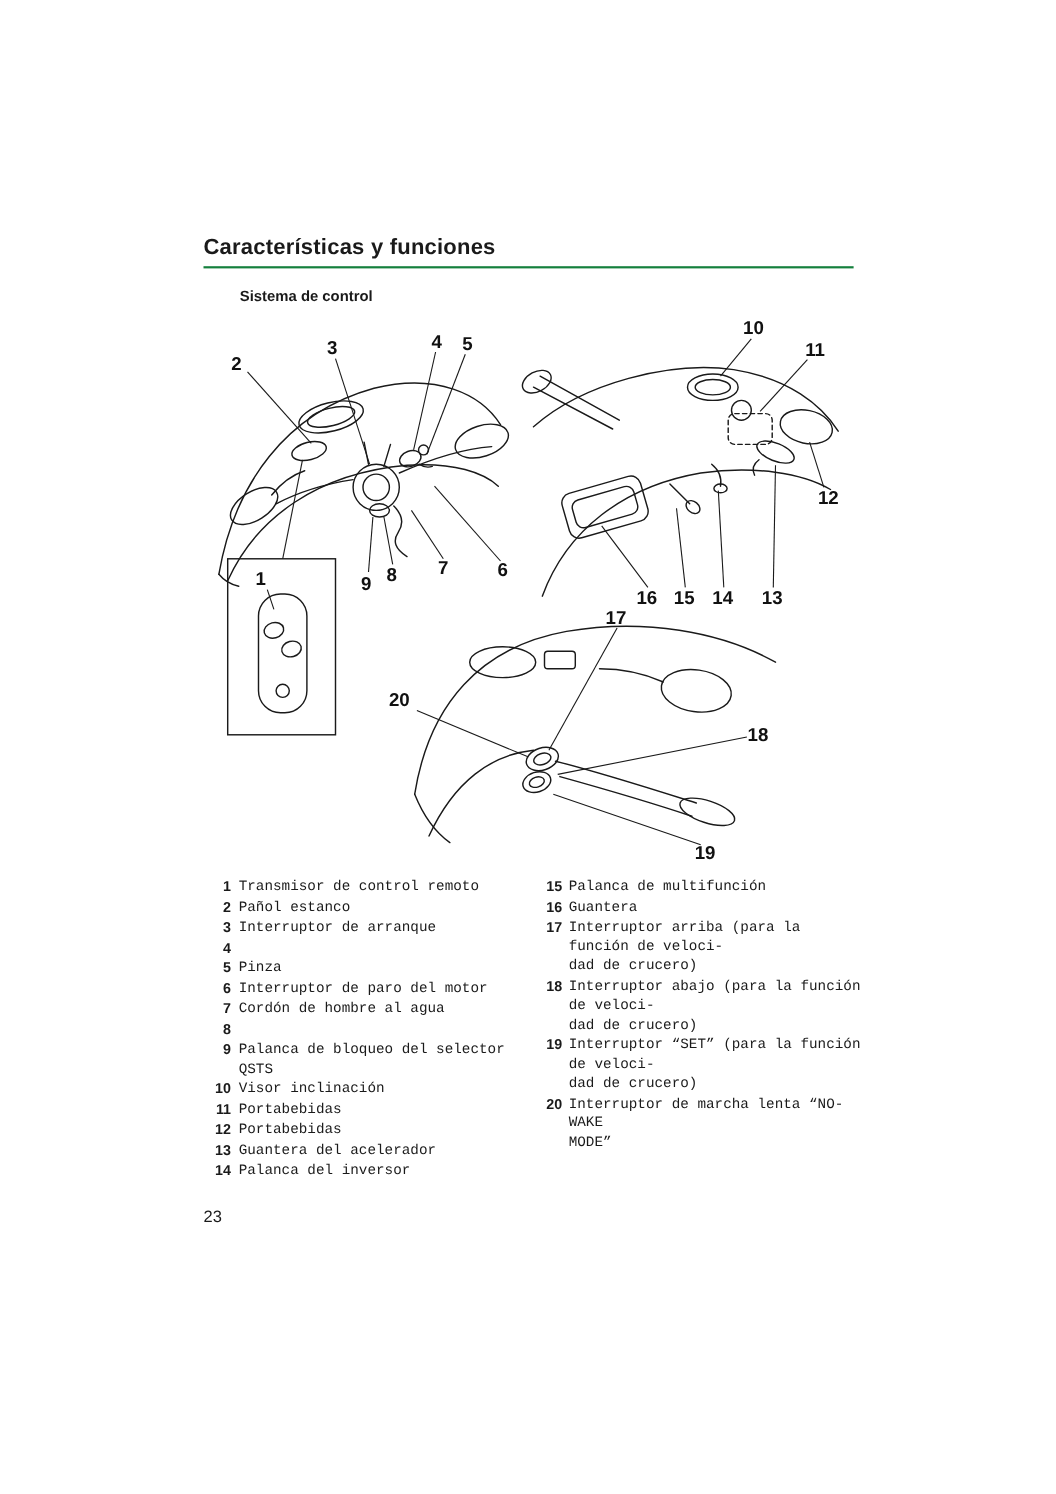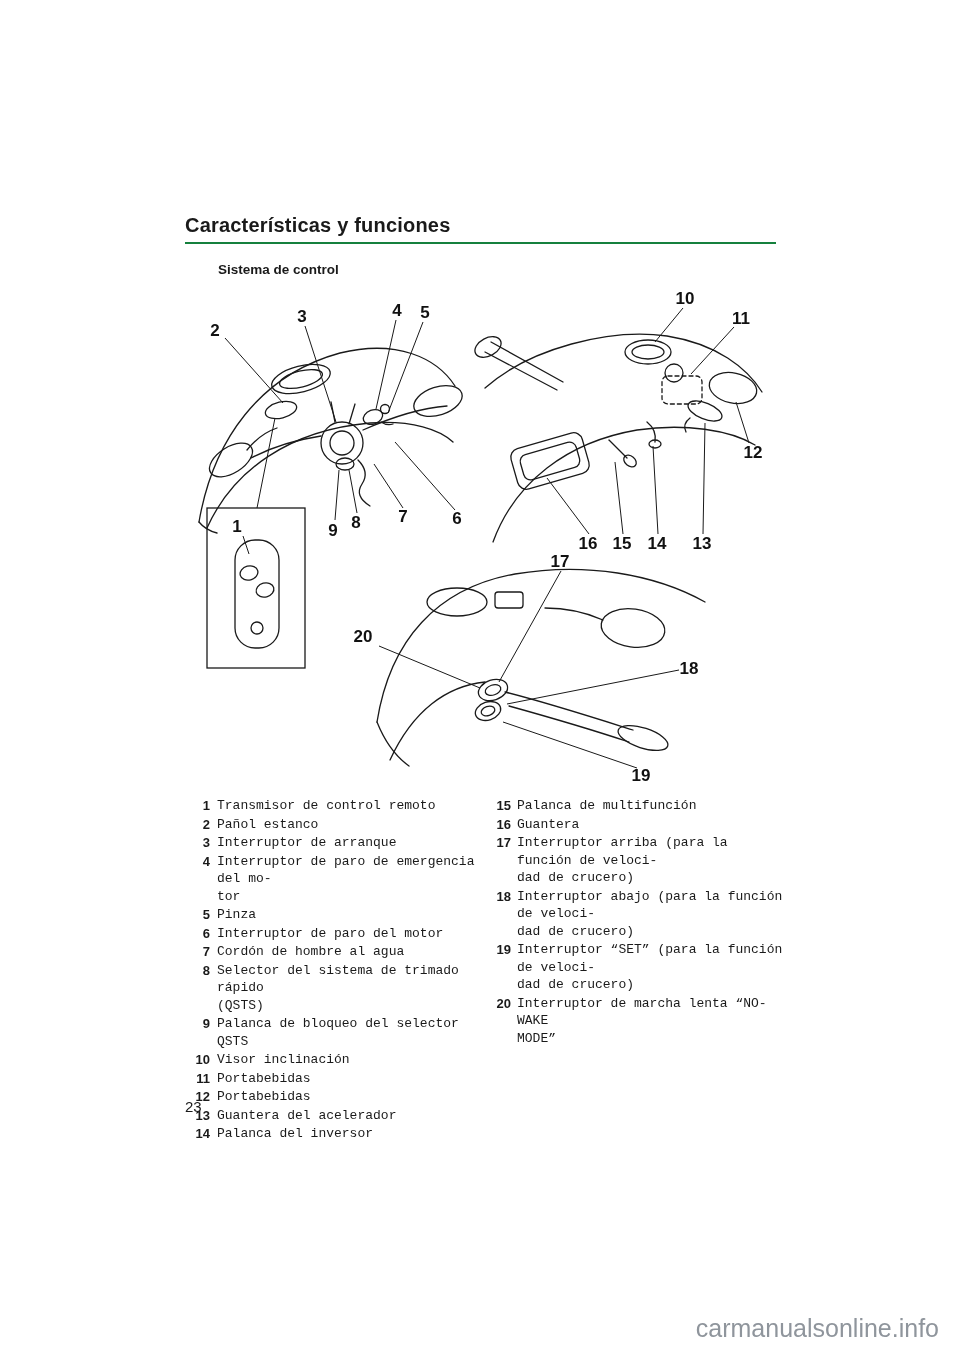--- a/index.html
+++ b/index.html
@@ -195,8 +195,6 @@
     </div>
     <div class="legend-item">
       <span class="num">4</span>
-      <span class="txt">Interruptor de paro de emergencia del mo-
-tor</span>
     </div>
     <div class="legend-item">
       <span class="num">5</span>

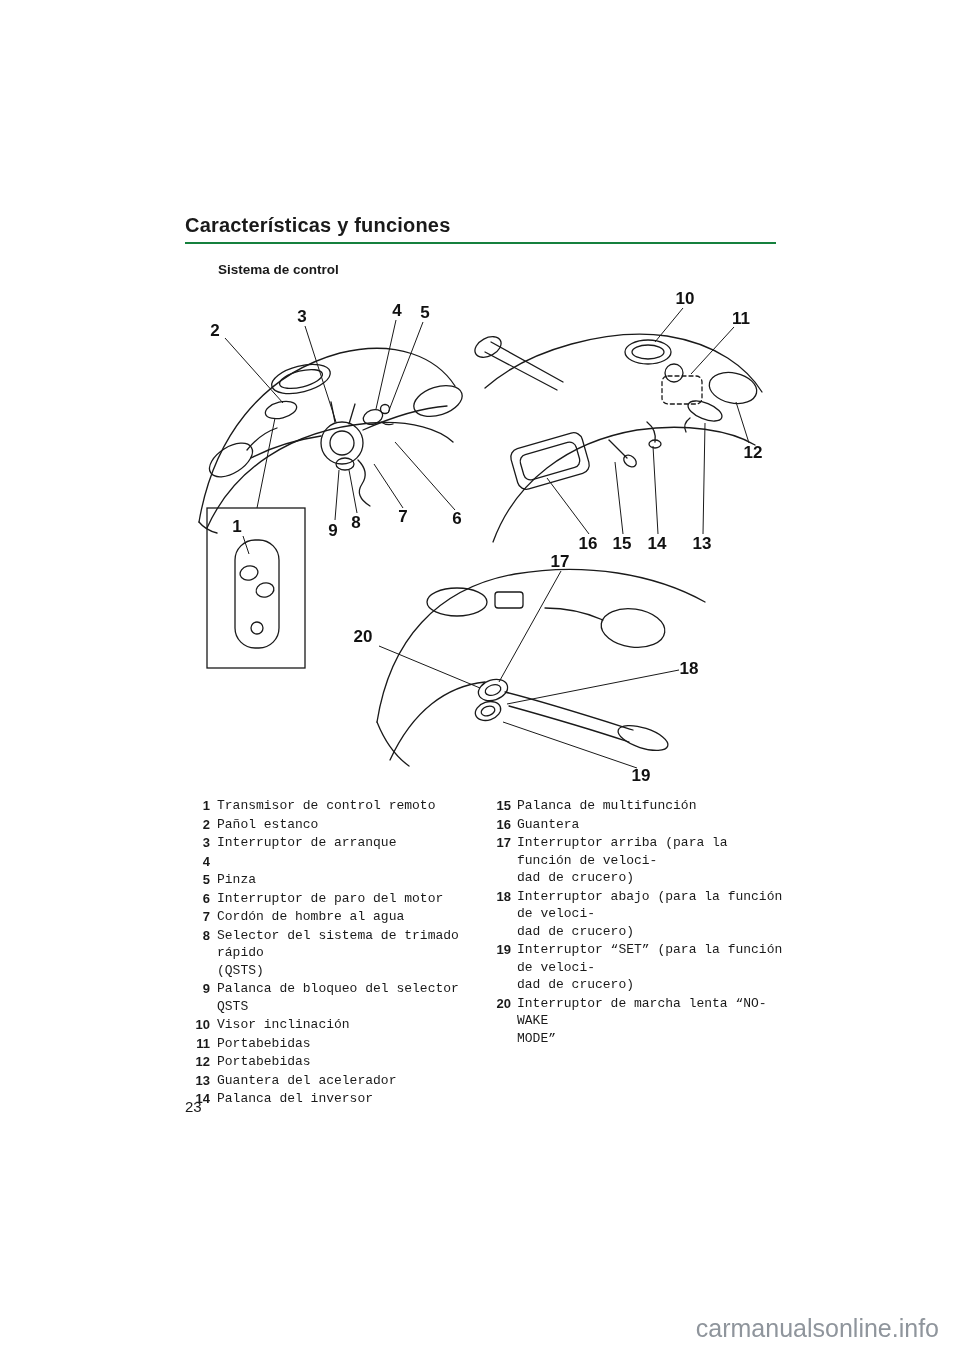--- a/index.html
+++ b/index.html
@@ -210,8 +210,6 @@
     </div>
     <div class="legend-item">
       <span class="num">8</span>
-      <span class="txt">Selector del sistema de trimado rápido
-(QSTS)</span>
     </div>
     <div class="legend-item">
       <span class="num">9</span>

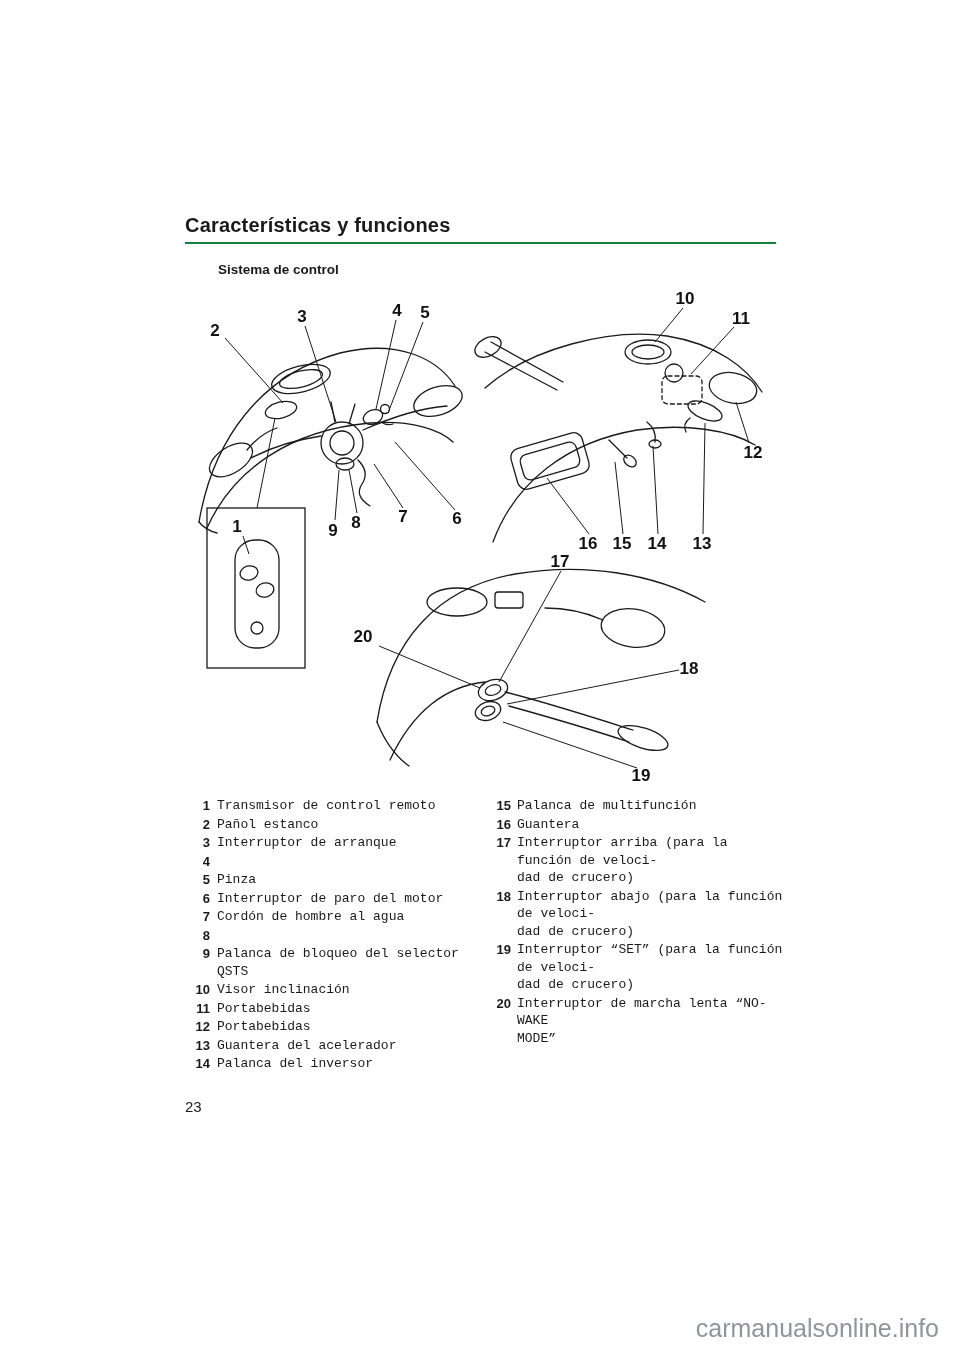--- a/index.html
+++ b/index.html
@@ -270,7 +270,6 @@
 
   <div class="page-number">23</div>
 
-  <div class="watermark">carmanualsonline.info</div>
 
 </div>
 

